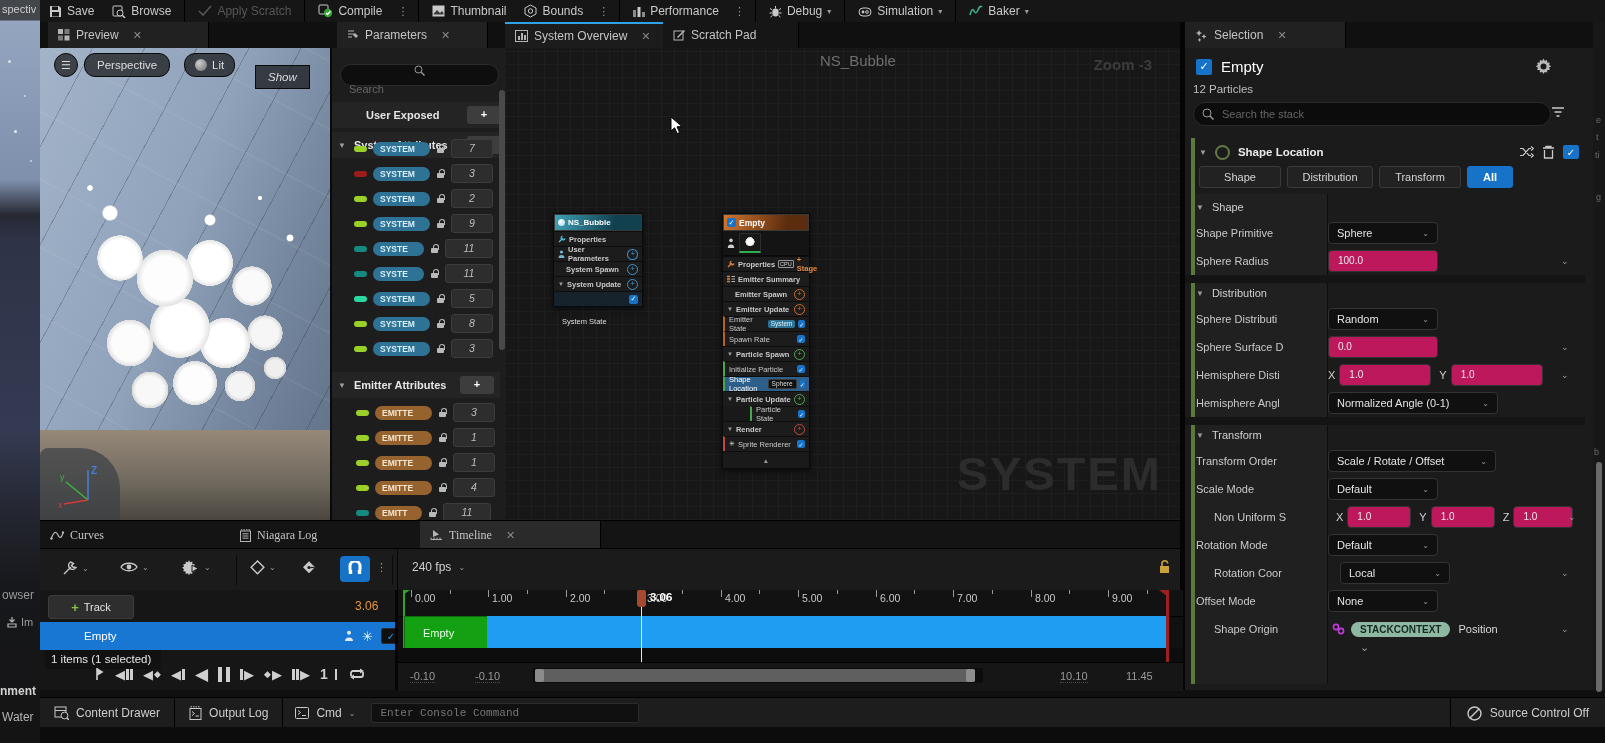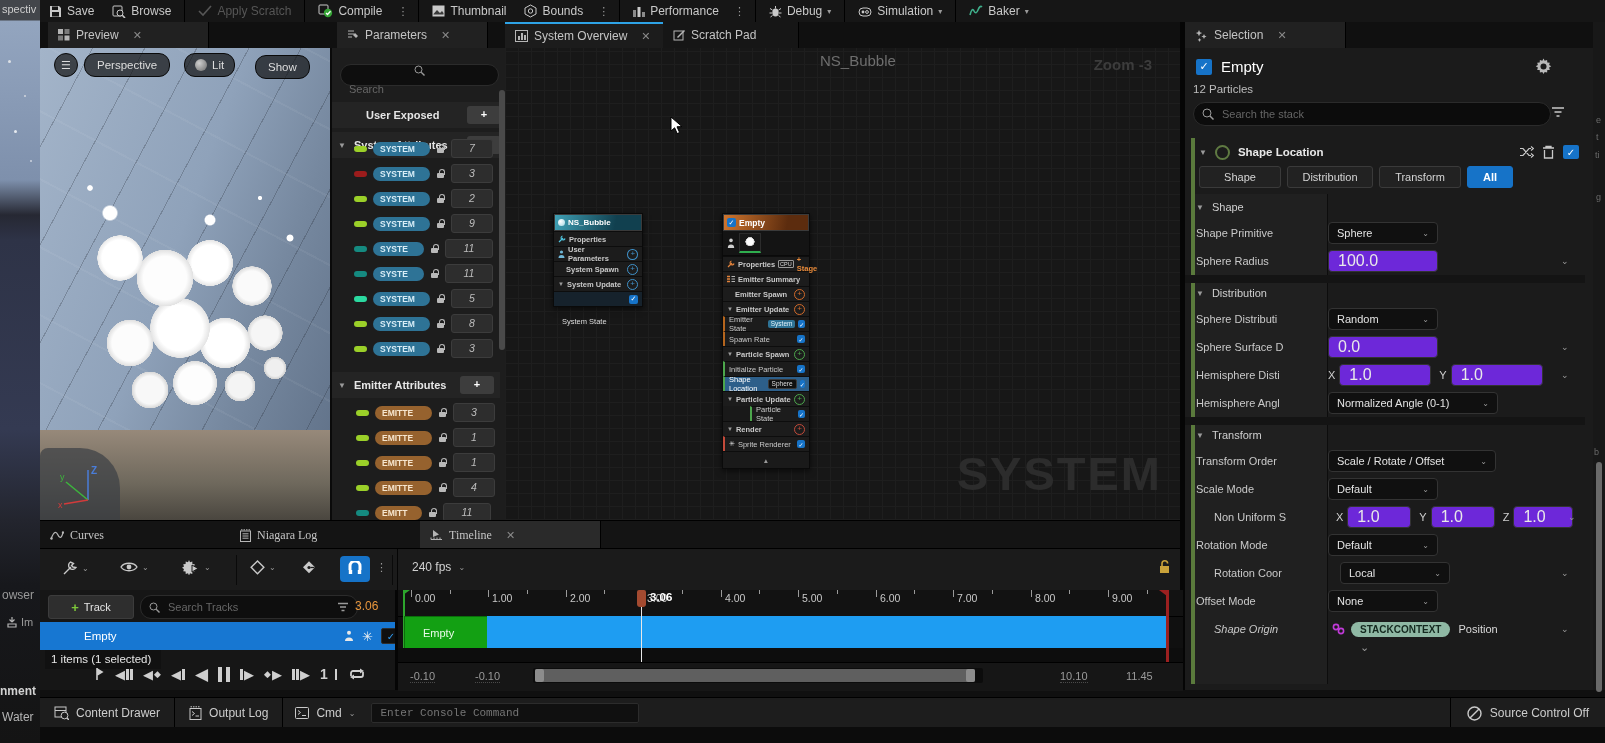--- a/index.html
+++ b/index.html
@@ -283,7 +283,7 @@
       <span style="width:12px;height:12px;border-radius:50%;background:radial-gradient(circle at 35% 35%,#cfcfcf,#6a6a6a);"></span>
       <span>Lit</span>
     </div>
-    <div class="abs row" style="left:215px;top:7px;height:22px;padding:0 12px;border-radius:11px;background:rgba(18,18,18,.7);border:1px solid #0a0a0a;color:#ddd;font-size:11.5px;">
+    <div class="abs row" style="left:215px;top:17px;height:22px;padding:0 12px;border-radius:0;background:rgba(18,18,18,.7);border:1px solid #0a0a0a;color:#ddd;font-size:11.5px;font-style:italic;">
       <span>Show</span>
     </div>
 

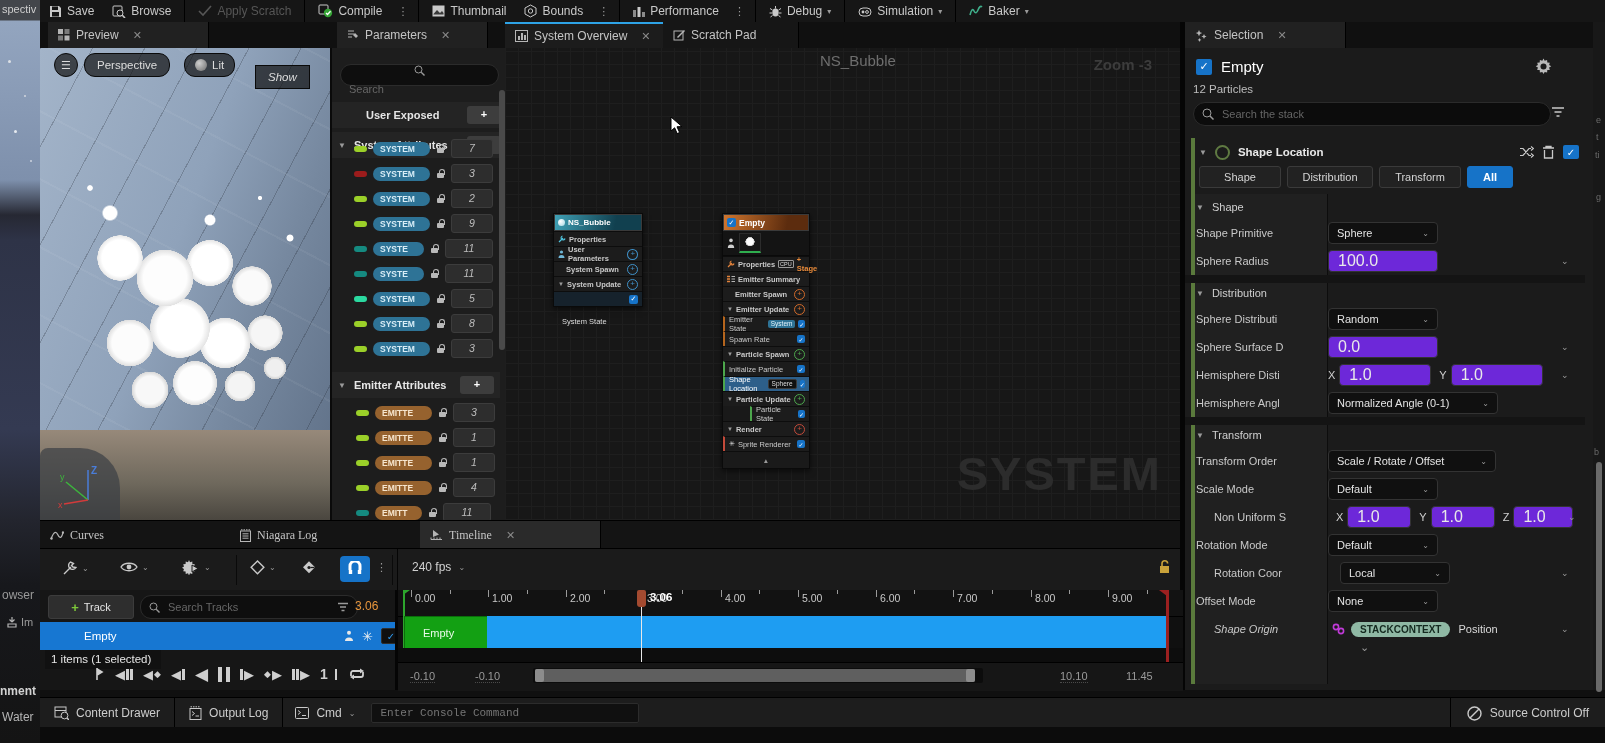--- a/index.html
+++ b/index.html
@@ -42,7 +42,7 @@
   .selrow{position:absolute;left:1196px;width:386px;height:28px;display:flex;align-items:center;}
   .selrow .lbl{width:132px;color:#c9c9c9;font-size:11px;overflow:hidden;white-space:nowrap;flex-shrink:0;}
   .ddown{display:flex;align-items:center;justify-content:space-between;background:#101010;border:1px solid #333;border-radius:4px;height:20px;padding:0 8px;color:#e3e3e3;font-size:11px;}
-  .numin{background:#6d28d9;border:1px solid #333;border-radius:4px;height:20px;line-height:20px;padding:0 9px;color:#e9e9e9;font-size:16px;}
+  .numin{background:#be185d;border:1px solid #333;border-radius:4px;height:20px;line-height:20px;padding:0 9px;color:#e9e9e9;font-size:10px;}
   .sechdr{position:absolute;left:1196px;width:386px;height:18px;display:flex;align-items:center;gap:8px;color:#cfcfcf;font-size:11px;}
   .fchev{position:absolute;color:#9a9a9a;font-size:9px;}
   .axlbl{color:#cfcfcf;margin:0 4px 0 8px;font-size:11px;}

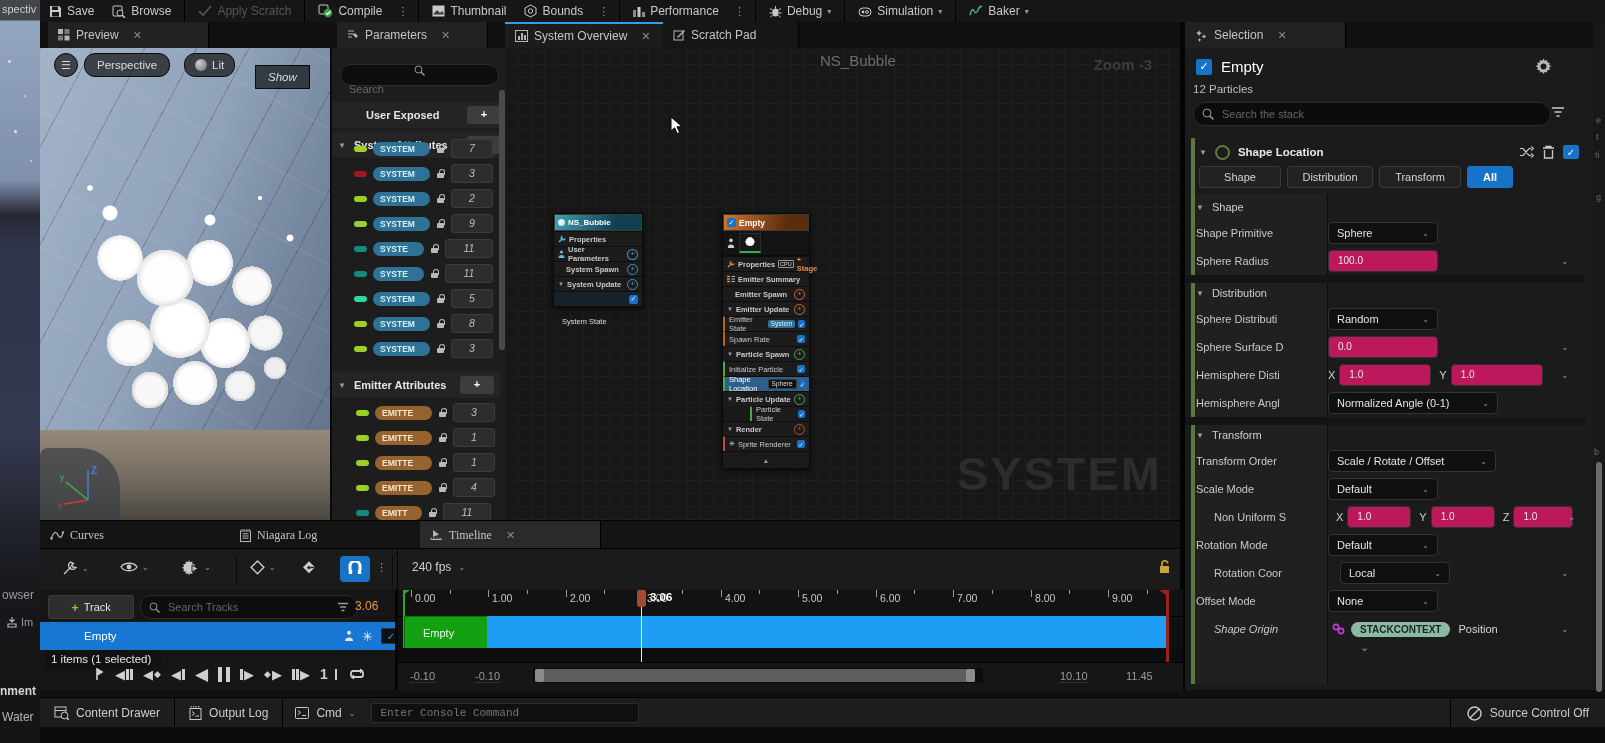--- a/index.html
+++ b/index.html
@@ -886,20 +886,6 @@
       <span style="color:#7ec83a;font-weight:bold;font-size:13px;">+</span>
       <span>Track</span>
     </div>
-    <div class="searchpill abs" style="left:100px;top:5px;width:200px;height:22px;border-radius:11px;">
-      <span class="ic">
-          <svg width="11" height="11" viewBox="0 0 11 11">
-            <circle cx="4.5" cy="4.5" r="3.5" stroke="#9a9a9a" fill="none"></circle>
-            <path d="M7.2 7.2 L10.5 10.5" stroke="#9a9a9a" stroke-width="1.4"></path>
-          </svg>
-        </span>
-      <input placeholder="Search Tracks" style="">
-      <span class="ic">
-          <svg width="12" height="10" viewBox="0 0 12 10">
-            <path d="M1 1.5 h10 M3 5 h6 M4.5 8.5 h3" stroke="#9a9a9a" stroke-width="1.4"></path>
-          </svg>
-        </span>
-    </div>
     <div class="abs" style="left:315px;top:9px;color:#e8963c;font-size:12px;">3.06</div>
 
     <div class="abs row" style="left:0;top:32px;width:355px;height:28px;background:#1777d2;padding:0 6px;">

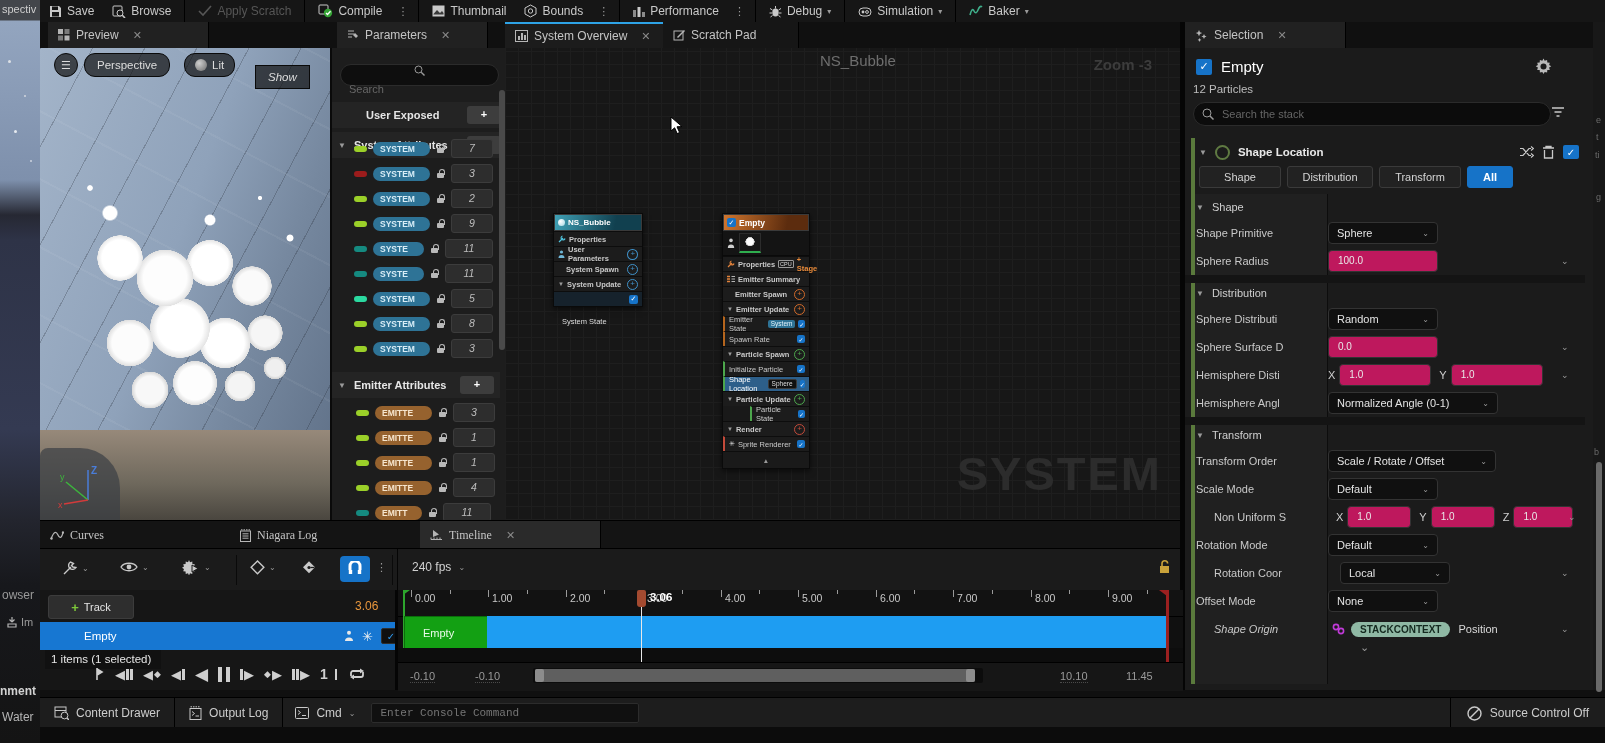--- a/index.html
+++ b/index.html
@@ -768,7 +768,7 @@
       </span>
   </div>
   <div class="selrow" style="top:615px;">
-    <span class="lbl" style="padding-left:18px;width:108px;font-style:italic;">Shape Origin</span>
+    <span class="lbl" style="padding-left:18px;width:108px;">Shape Origin</span>
     <span class="ic" style="margin:0 6px 0 10px;">
       <svg width="13" height="12" viewBox="0 0 13 12">
           <circle cx="4" cy="4" r="2.6" stroke="#c03ad8" stroke-width="1.6" fill="none"></circle>

